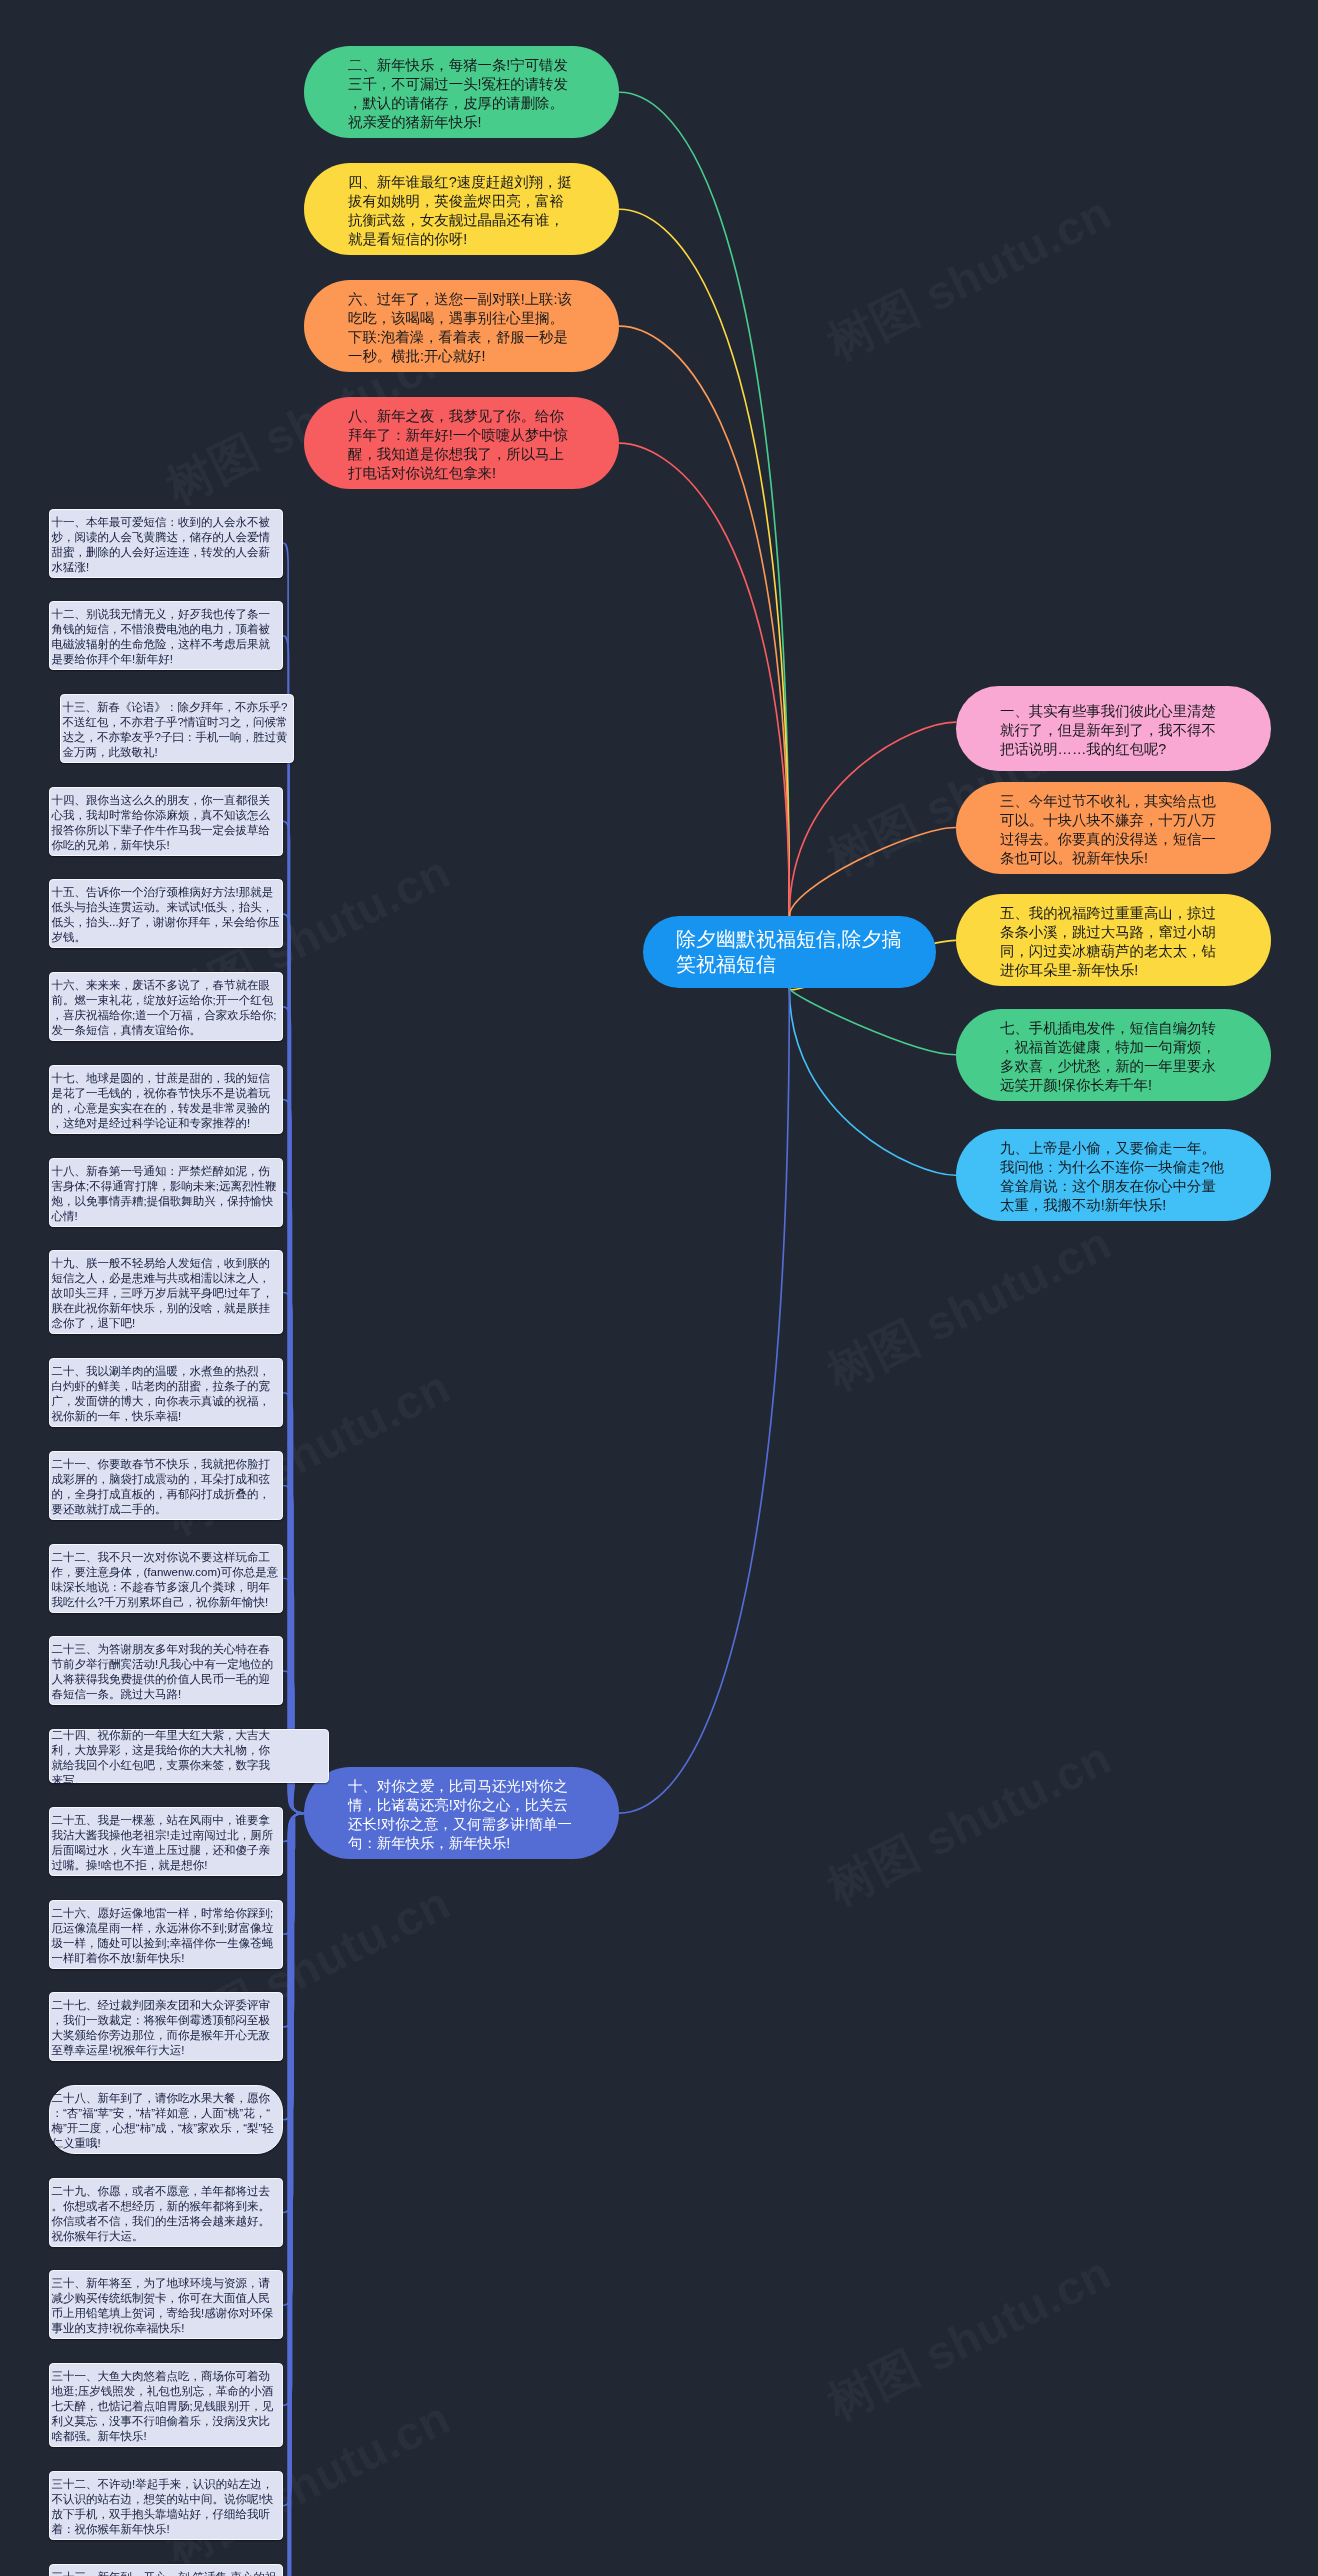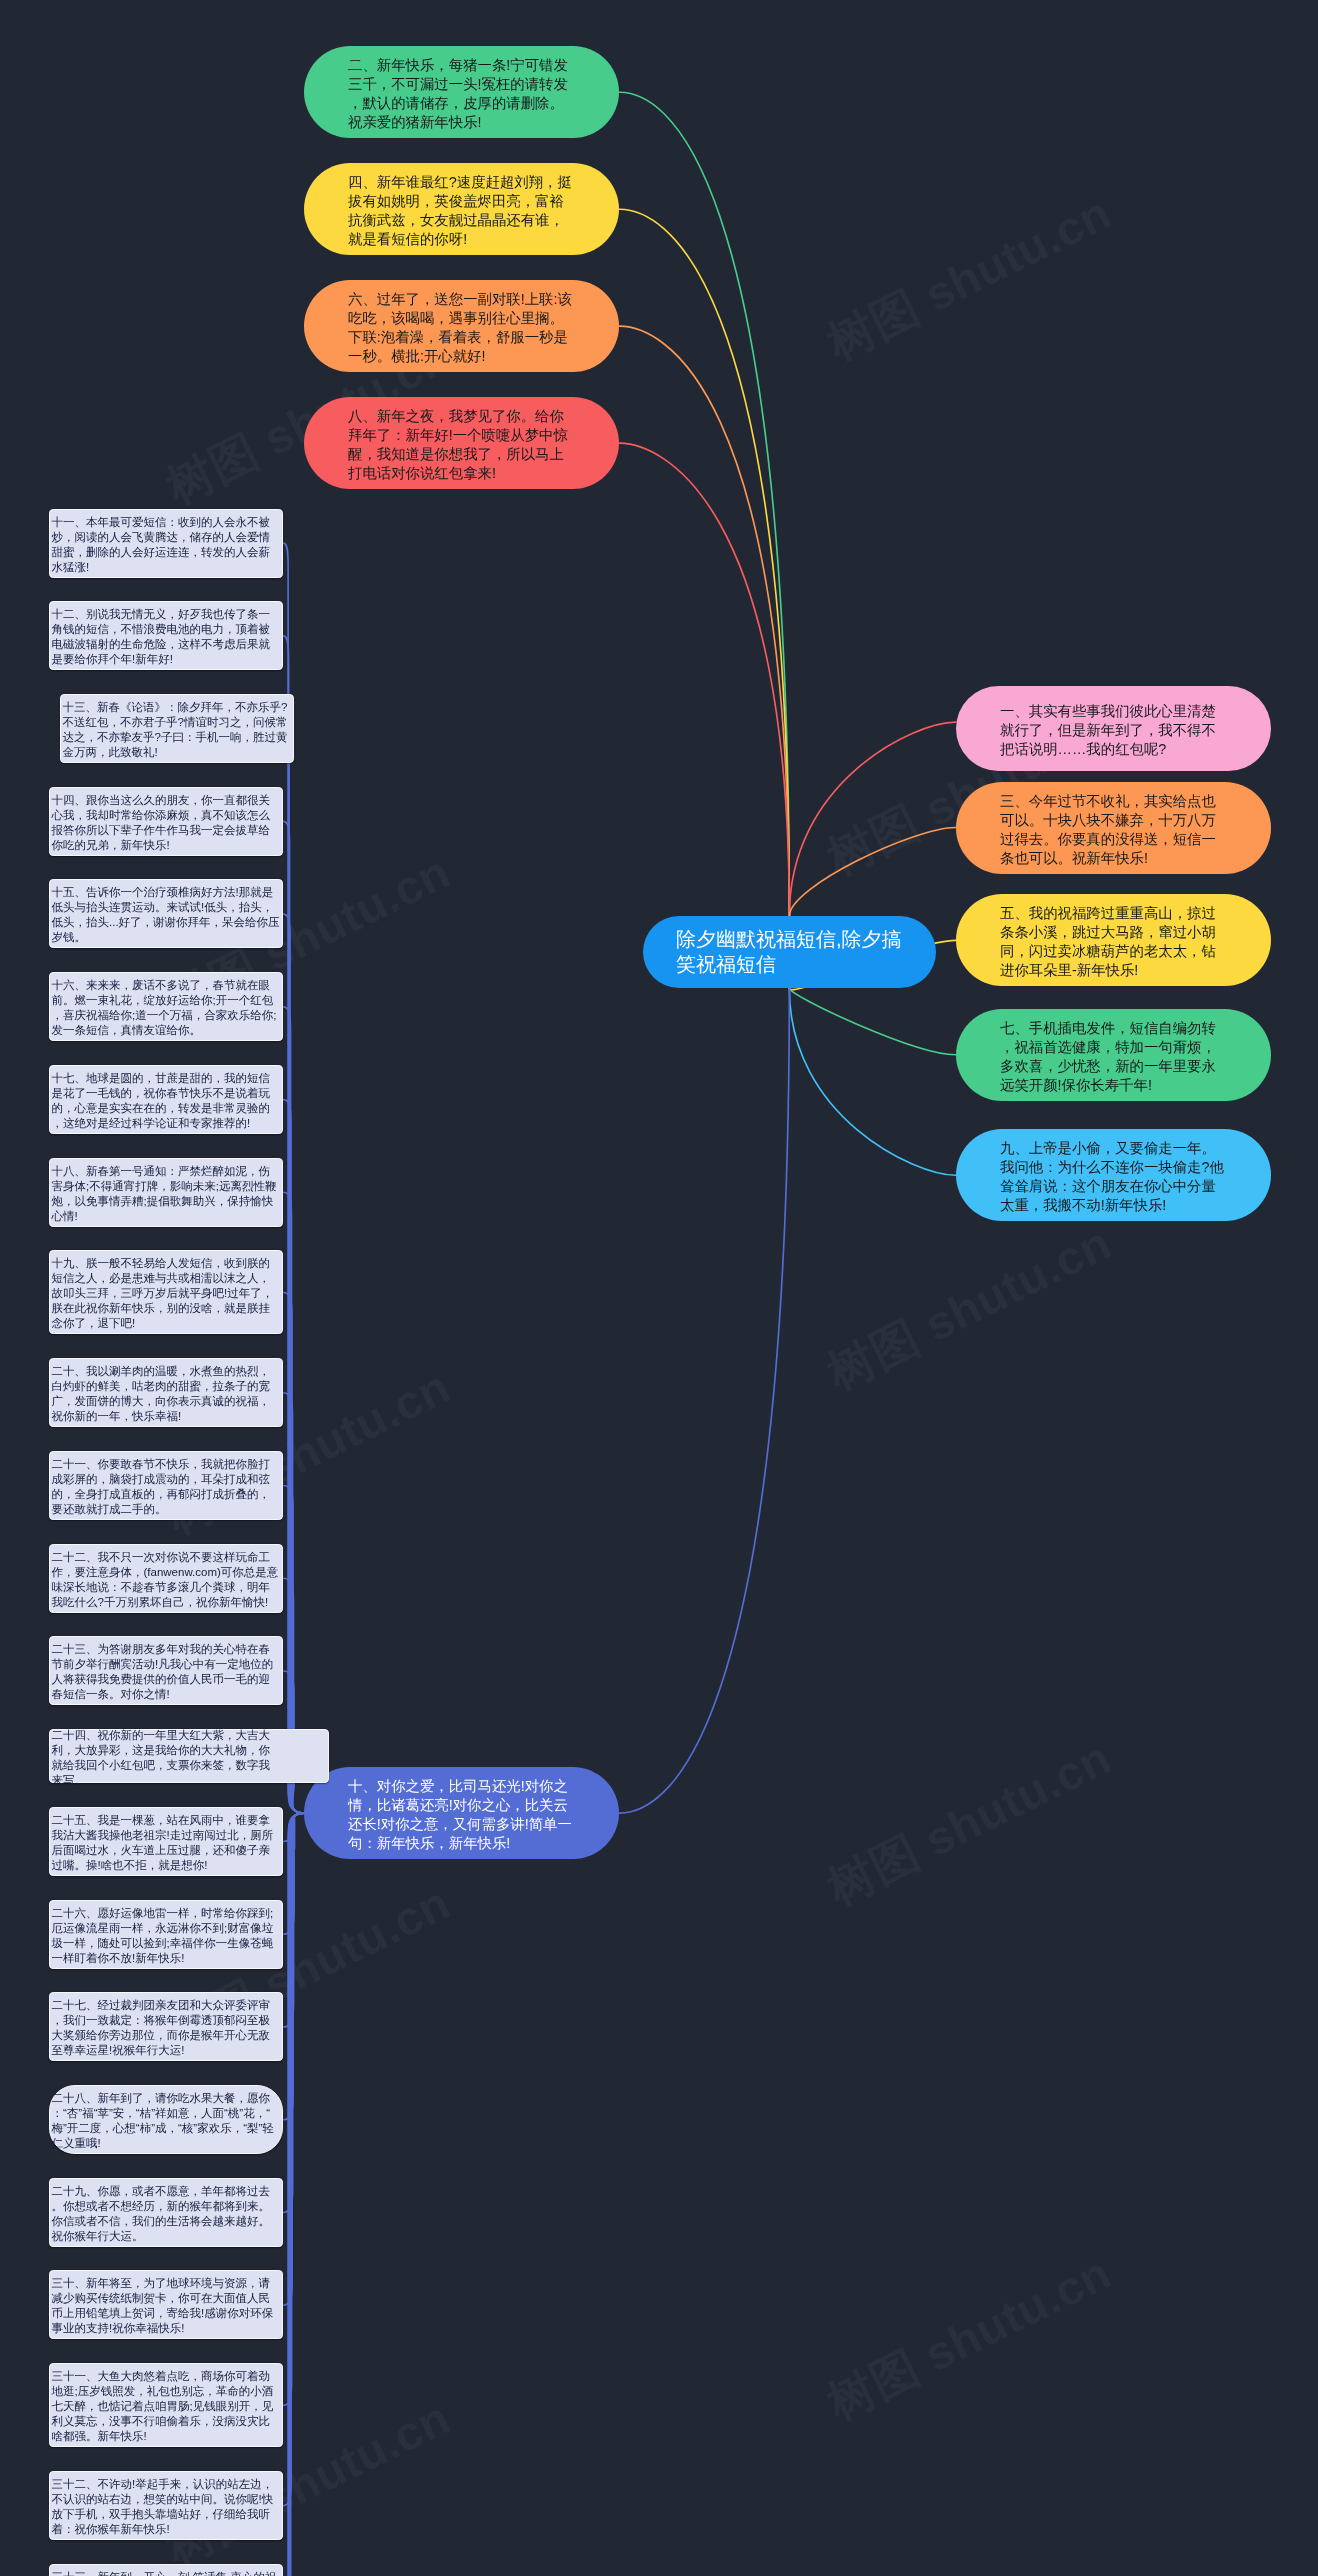--- a/index.html
+++ b/index.html
@@ -150,7 +150,7 @@
       <span class="t">二十二、我不只一次对你说不要这样玩命工作，要注意身体，(fanwenw.com)可你总是意味深长地说：不趁春节多滚几个粪球，明年我吃什么?千万别累坏自己，祝你新年愉快!</span>
     </div>
 <div class="node leaf" style="left:49px;top:1636px;width:234px;height:69px;padding:3.8px 1.5px;">
-      <span class="t">二十三、为答谢朋友多年对我的关心特在春节前夕举行酬宾活动!凡我心中有一定地位的人将获得我免费提供的价值人民币一毛的迎春短信一条。对你之情!</span>
+      <span class="t">二十三、为答谢朋友多年对我的关心特在春节前夕举行酬宾活动!凡我心中有一定地位的人将获得我免费提供的价值人民币一毛的迎春短信一条。跳过大马路!</span>
     </div>
 <div class="node leaf" style="left:49px;top:1729px;width:280px;height:54px;padding:3.8px 1.5px;">
       <span class="t">二十四、祝你新的一年里大红大紫，大吉大利，大放异彩，这是我给你的大大礼物，你就给我回个小红包吧，支票你来签，数字我来写。</span>

